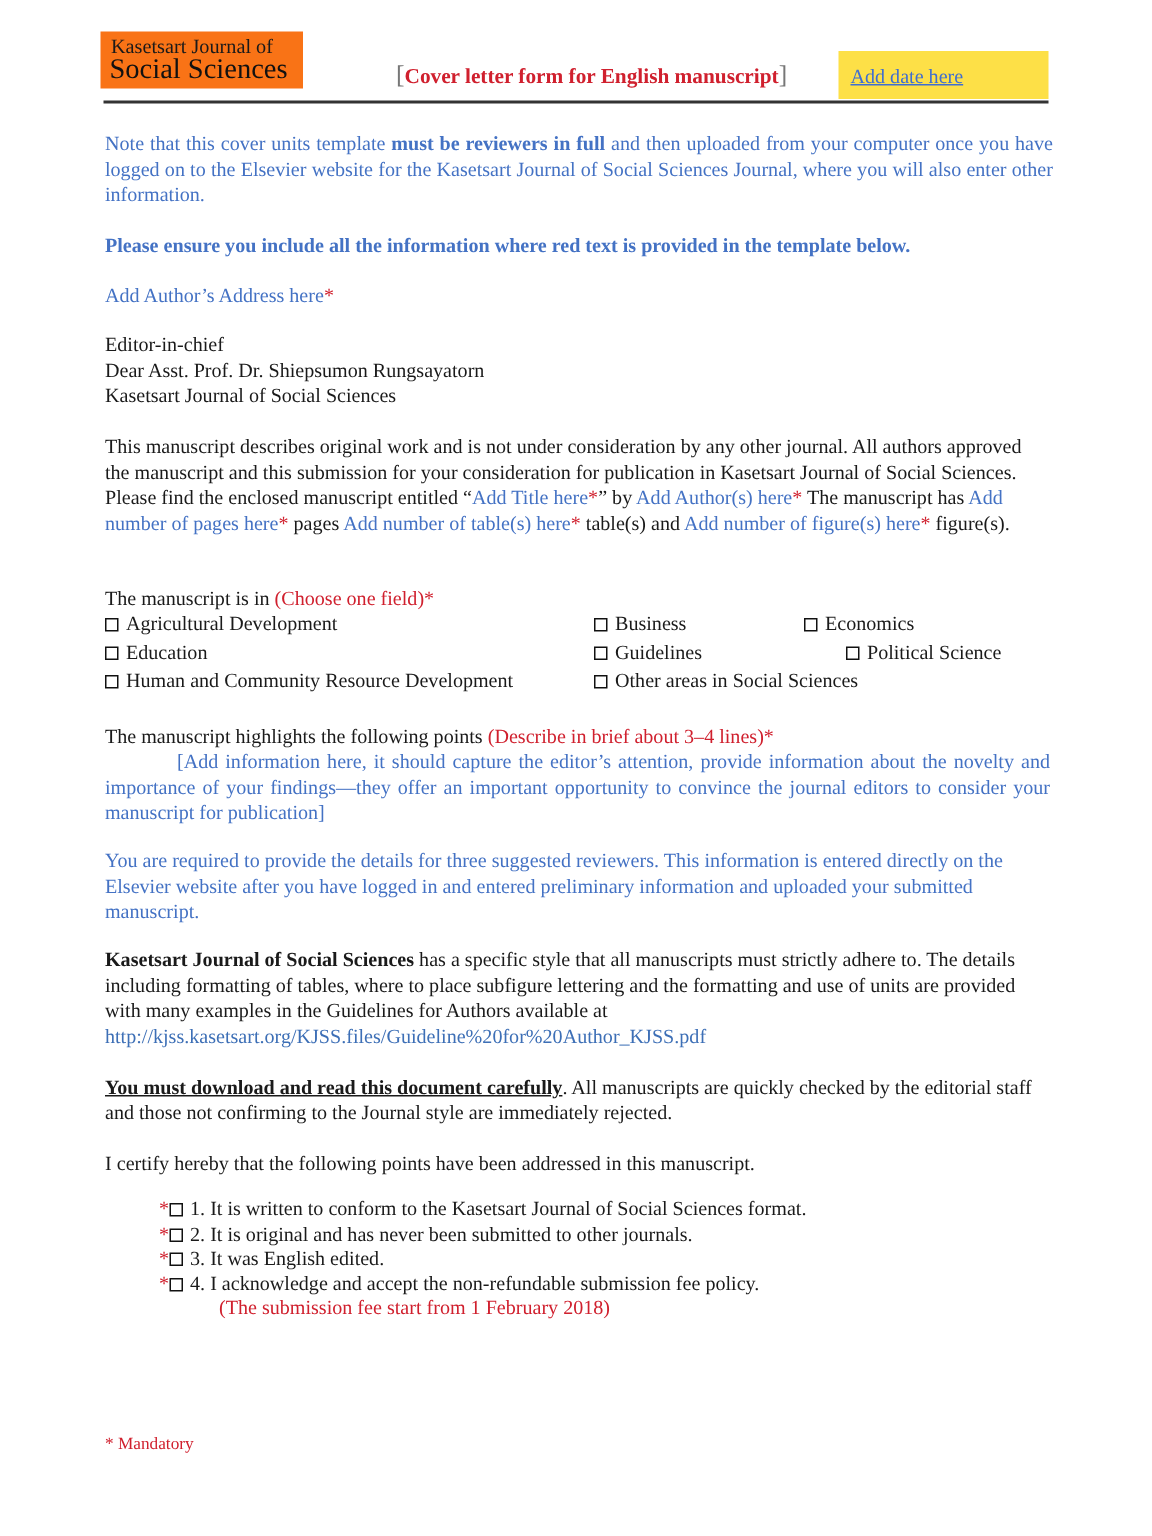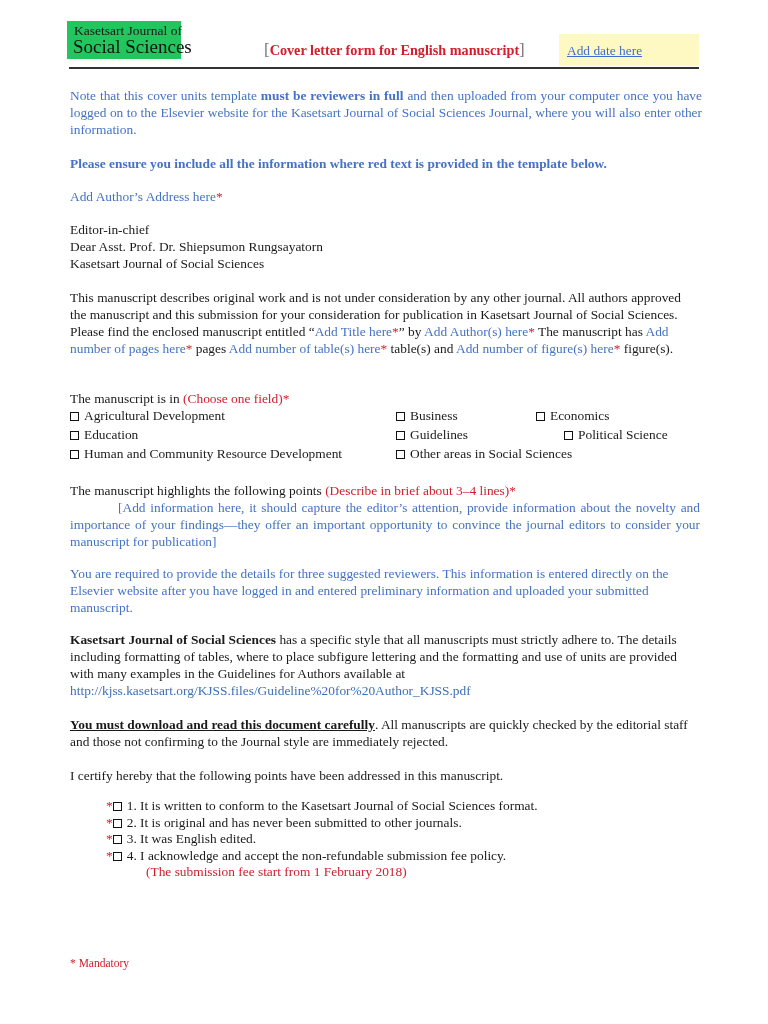--- a/index.html
+++ b/index.html
@@ -6,7 +6,7 @@
   body { width:768px; height:1024px; position:relative; overflow:hidden;
          font-family:"Liberation Serif", "DejaVu Serif", serif; font-size:13.4px; color:#1a1a1a; }
   .abs { position:absolute; }
-  .logo { left:67px; top:21px; width:114px; height:38px; background:#22c55e; }
+  .logo { left:67px; top:21px; width:135px; height:38px; background:#f97316; }
   .logo .l1 { position:absolute; left:7px; top:2px; font-size:13.5px; line-height:15px; color:#1a1a1a; white-space:nowrap; }
   .logo .l2 { position:absolute; left:6px; top:16px; font-size:19px; line-height:20px; color:#111; white-space:nowrap; }
   .rule { left:69px; top:67px; width:630px; height:2px; background:#333; }

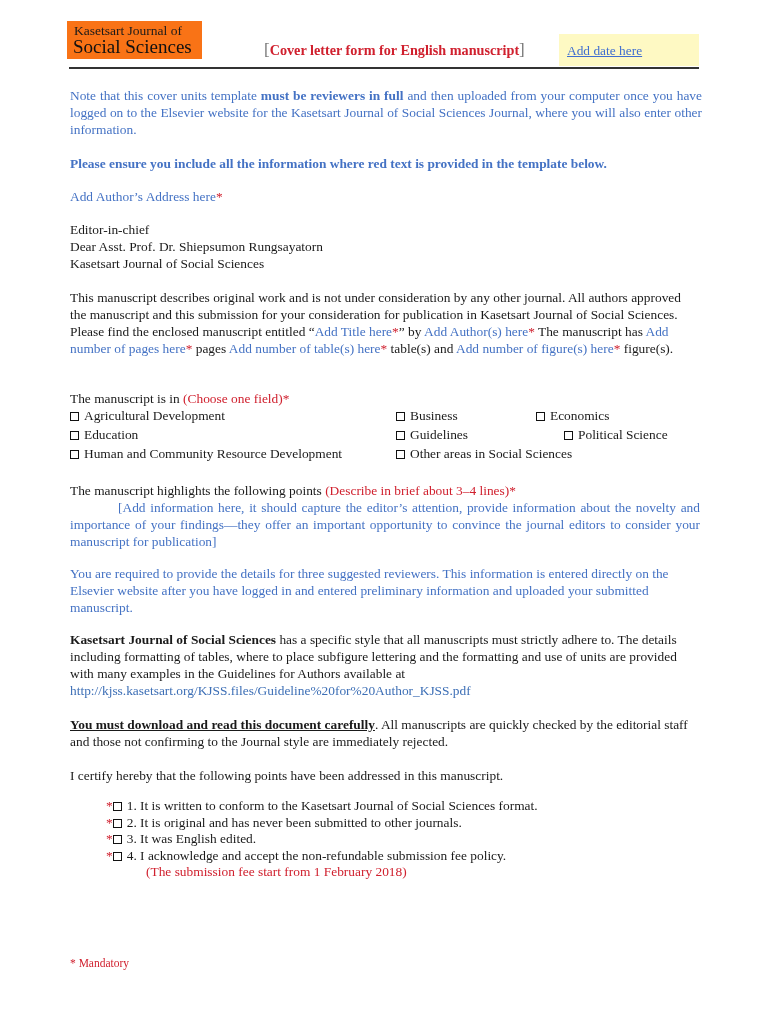--- a/index.html
+++ b/index.html
@@ -13,7 +13,7 @@
   .doc-title { left:264px; top:40px; font-size:14.2px; white-space:nowrap; }
   .doc-title .br { color:#777; font-size:17px; font-weight:normal; }
   .doc-title .t { color:#d0202e; font-weight:bold; }
-  .date-box { left:559px; top:34px; width:140px; height:32px; background:#fef9c3; }
+  .date-box { left:559px; top:34px; width:140px; height:32px; background:#fde047; }
   .date-box a { position:absolute; left:8px; top:9px; color:#3f6ed1; text-decoration:underline; font-size:13.4px; white-space:nowrap; cursor:pointer; }
   .blue { color:#4472c4; }
   .red { color:#d0202e; }

